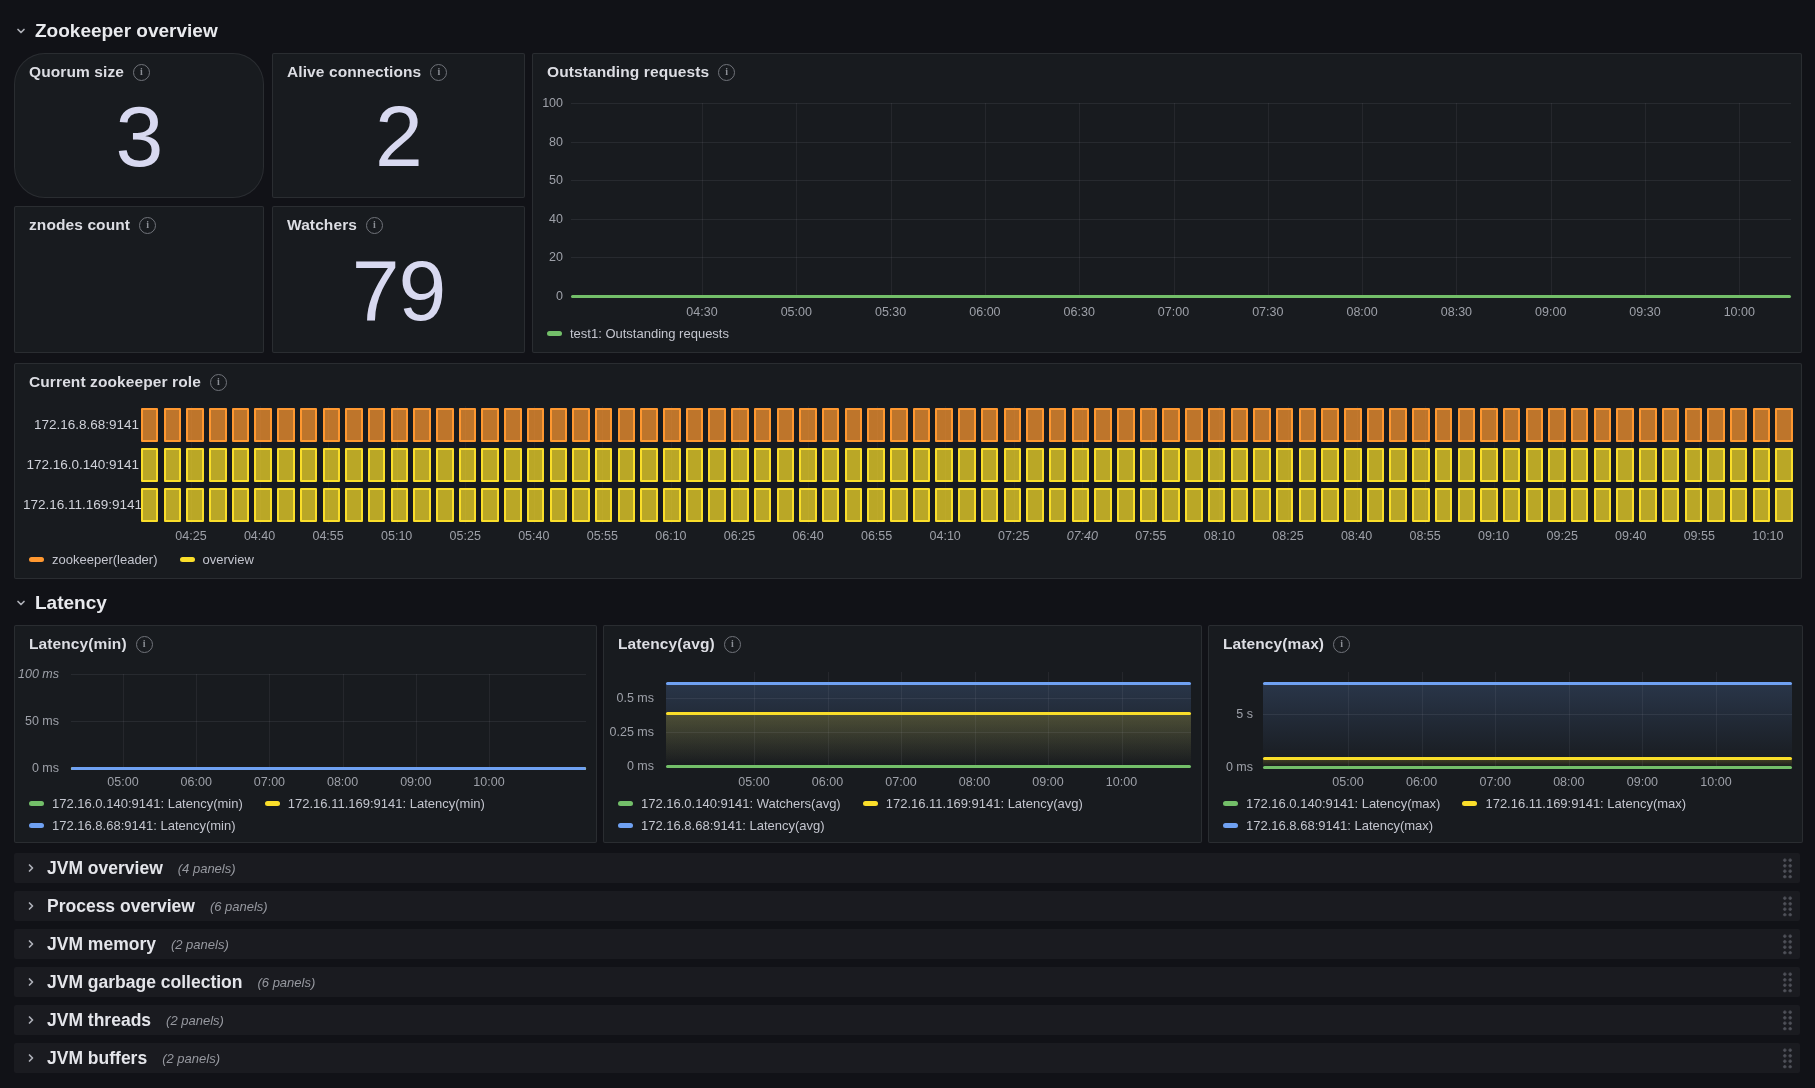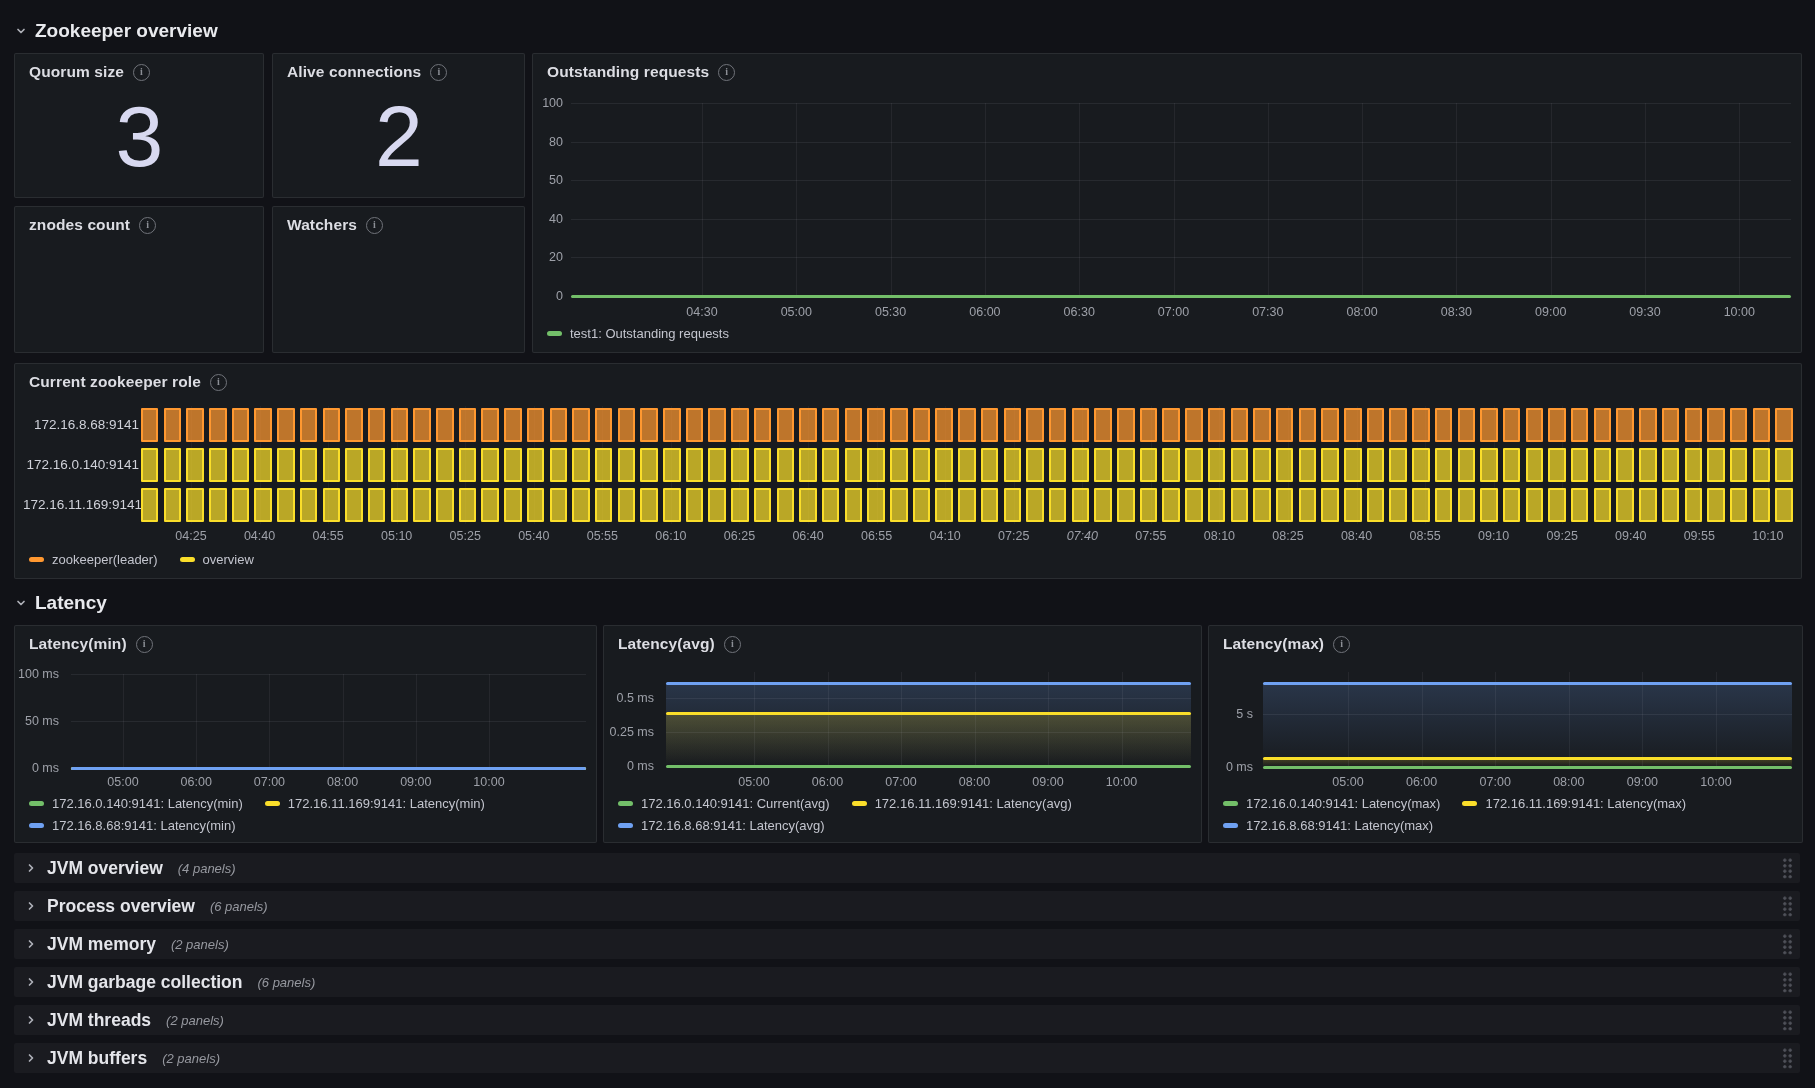--- a/index.html
+++ b/index.html
@@ -65,7 +65,7 @@
   <span class="section-title">Zookeeper overview</span>
 </div>
 
-<div class="panel" style="left:14px;top:53px;width:248px;height:143px;">
+<div class="panel" style="left:14px;top:53px;width:248px;height:143px;border-radius:31px;">
   <div class="panel-title-row">
     <span class="panel-title">Quorum size</span>
     <span class="info-icon">i</span>

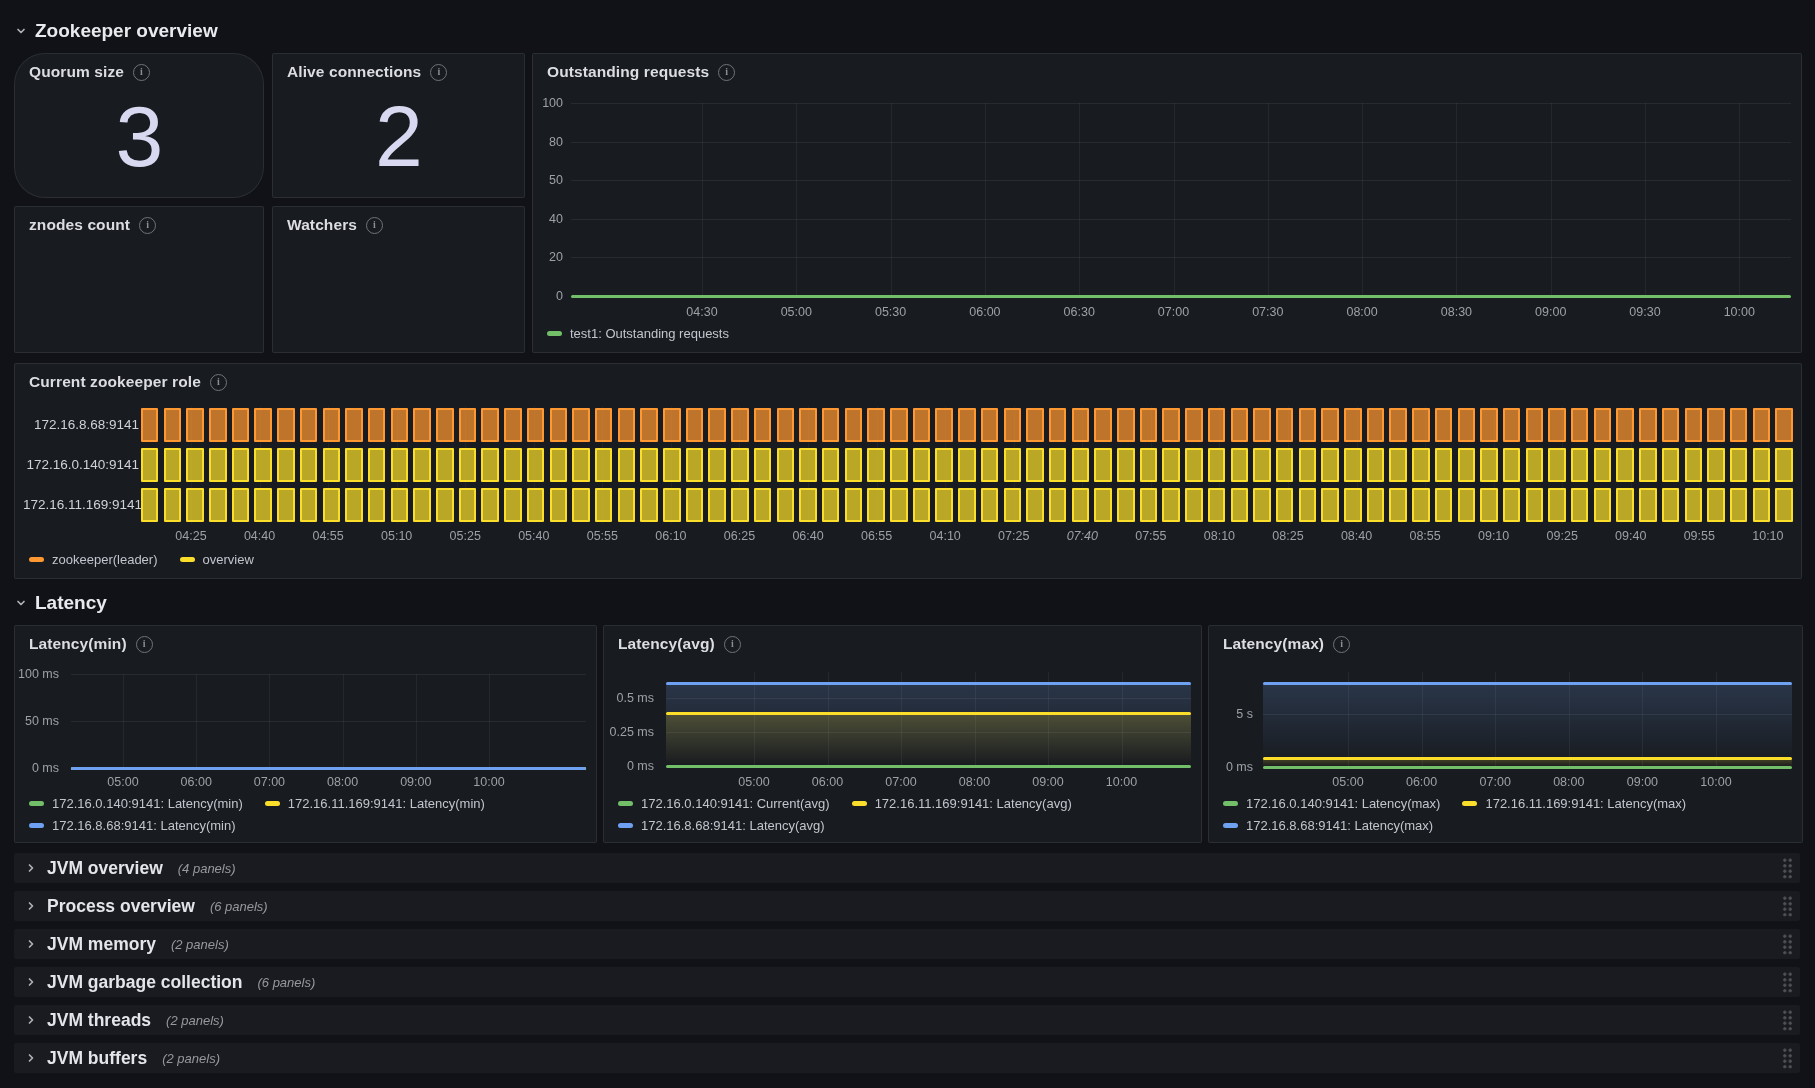--- a/index.html
+++ b/index.html
@@ -93,6 +93,7 @@
     <span class="panel-title">Watchers</span>
     <span class="info-icon">i</span>
   </div>
+  <div class="stat-value">79</div>
 </div>
 
 <div class="panel" id="p-outstanding" style="left:532px;top:53px;width:1268px;height:298px;">

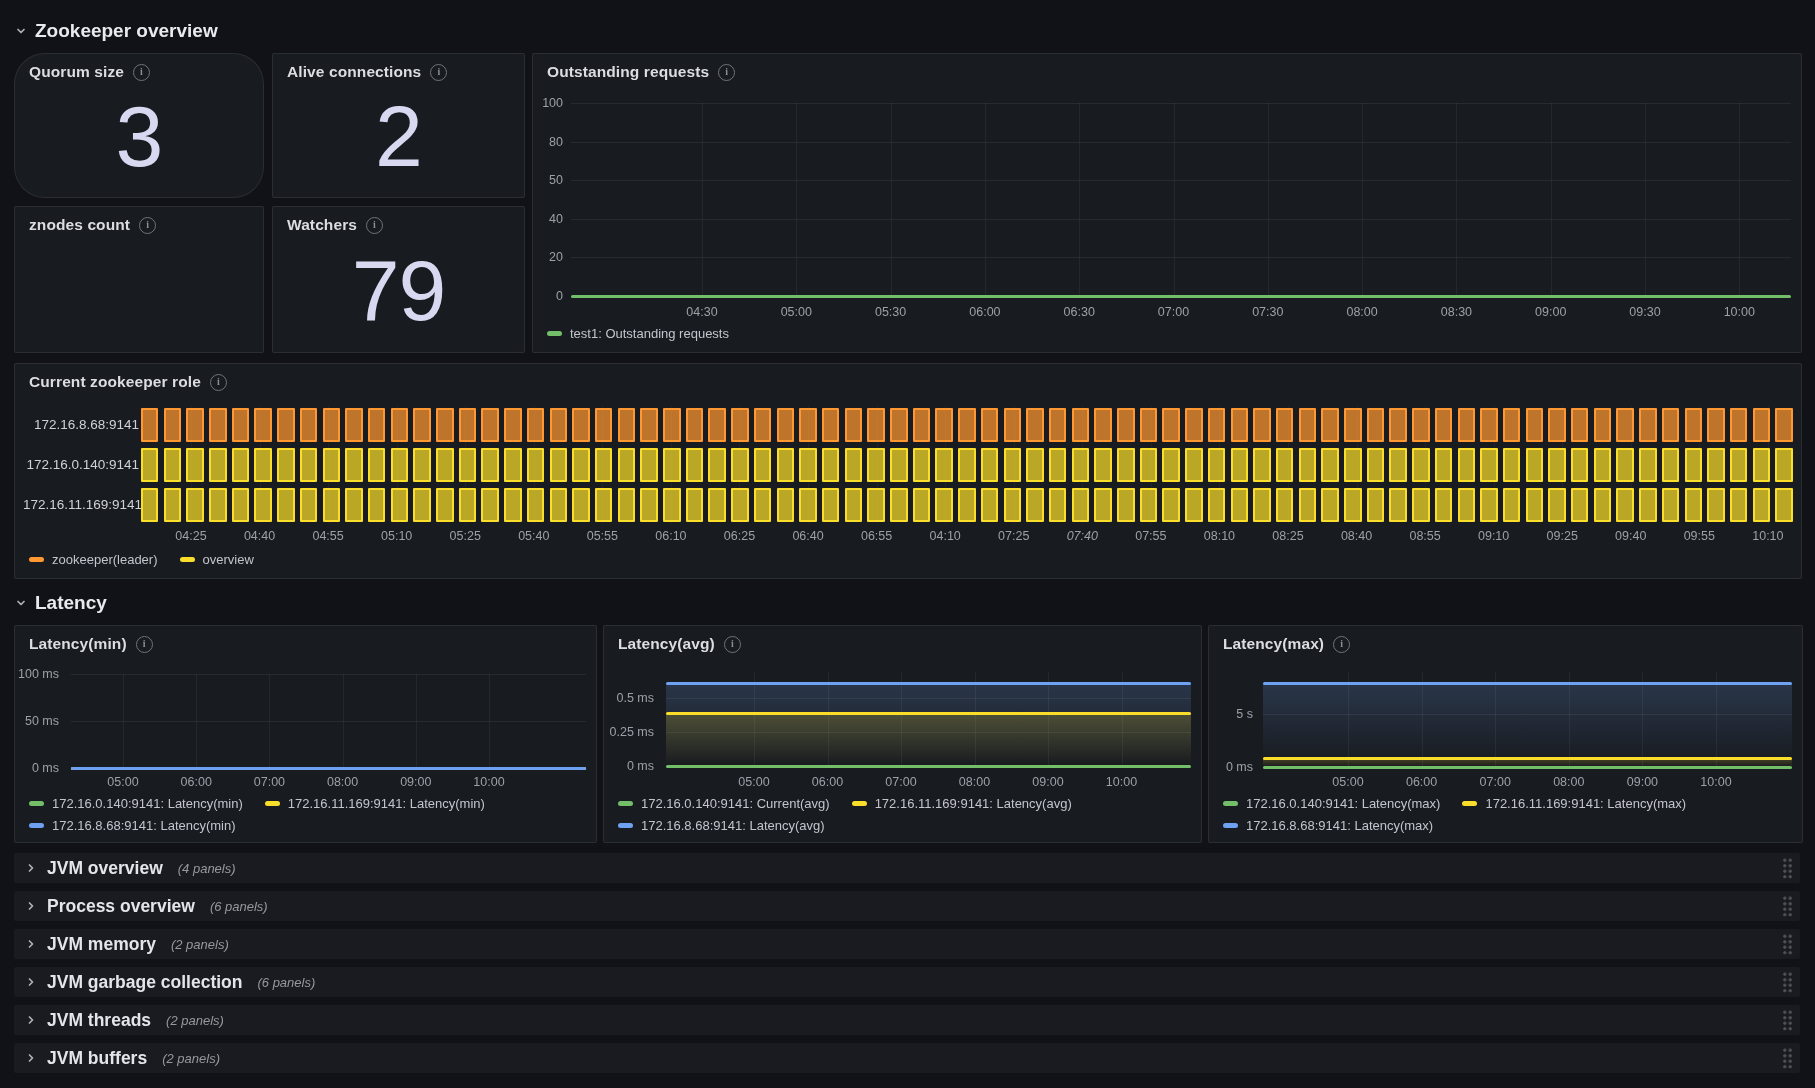--- a/index.html
+++ b/index.html
@@ -446,7 +446,7 @@
     <span class="panel-title">Latency(min)</span>
     <span class="info-icon">i</span>
   </div>
-<div class="ylab" style="top: 40px; left: 0px; width: 44px;">100 ms</div>
+<div class="ylab" style="top: 40px; left: 0px; width: 44px; font-style: italic;">100 ms</div>
     <div class="hgrid" style="top: 48px; left: 56px; width: 515px; z-index: 2;"></div>
     <div class="ylab" style="top: 87px; left: 0px; width: 44px;">50 ms</div>
     <div class="hgrid" style="top: 95px; left: 56px; width: 515px; z-index: 2;"></div>

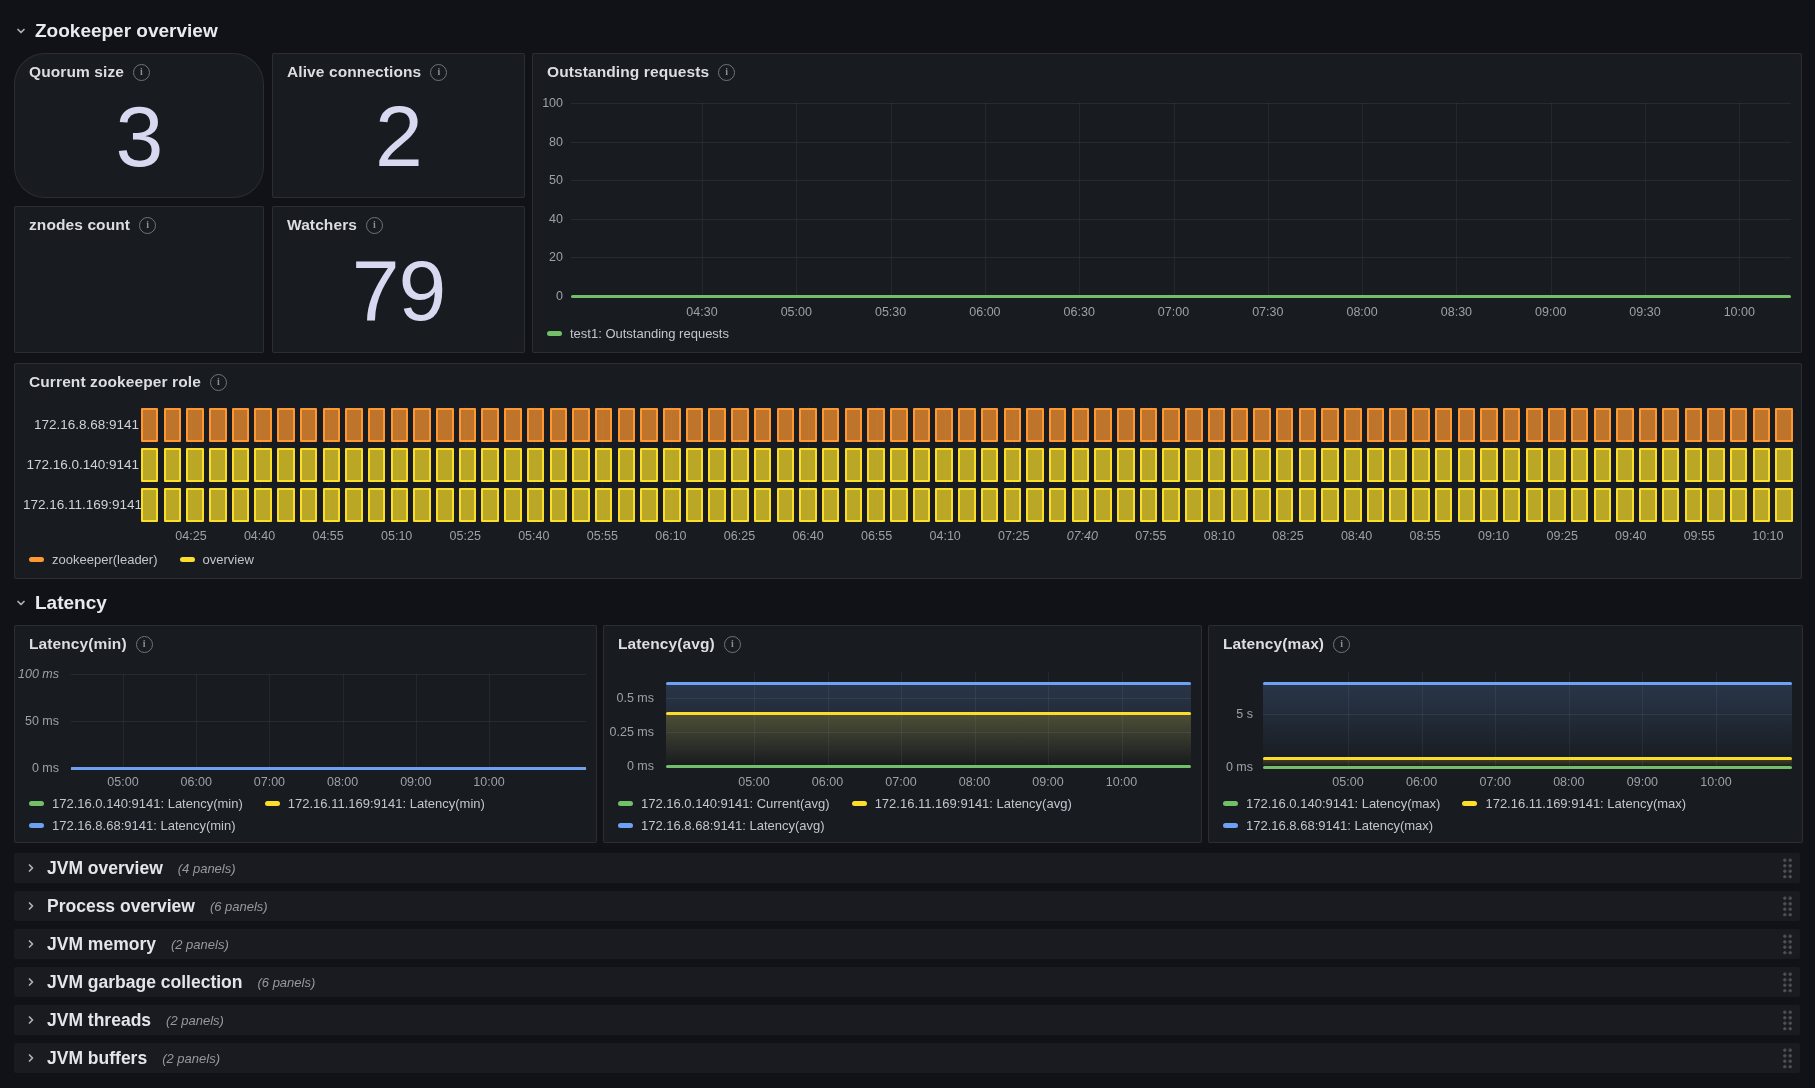--- a/index.html
+++ b/index.html
@@ -516,7 +516,7 @@
     <div class="legend-row" style="left: 14px; top: 170px;">
       <div class="legend-item">
         <div class="swatch" style="background: rgb(115, 191, 105);"></div>
-        <span>172.16.0.140:9141: Current(avg)</span>
+        <span>172.16.0.140:9141: Watchers(avg)</span>
       </div>
       <div class="legend-item">
         <div class="swatch" style="background: rgb(250, 222, 42);"></div>

